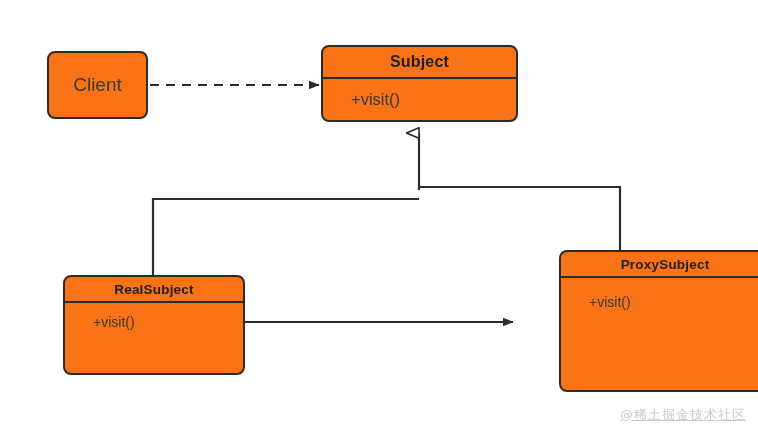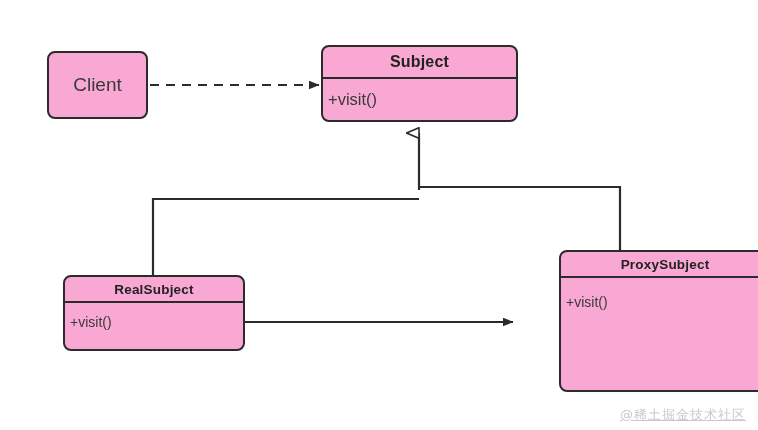--- a/index.html
+++ b/index.html
@@ -23,7 +23,7 @@
   }
   .uml-box {
     position: absolute;
-    background: #f9a8d4;
+    background: #f97316;
     border: 2px solid #2b2b2b;
     border-radius: 8px;
     box-sizing: border-box;

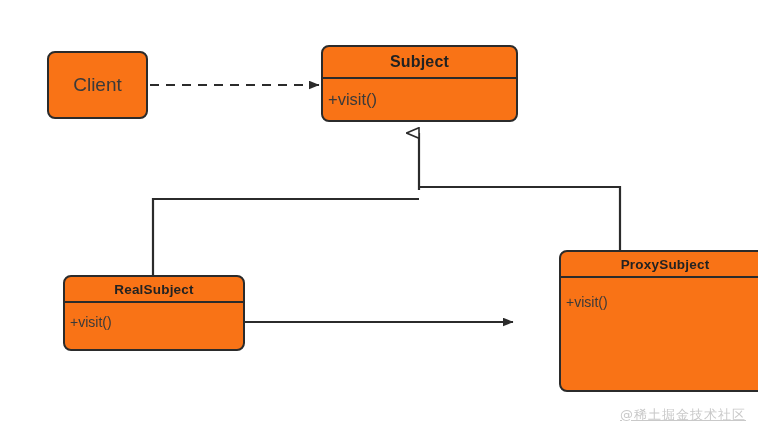--- a/index.html
+++ b/index.html
@@ -51,7 +51,7 @@
   }
   .cmp-body {
     justify-content: flex-start;
-    padding-left: 5px;
+    padding-left: 28px;
     font-size: 14px;
     color: #3a3a3a;
   }

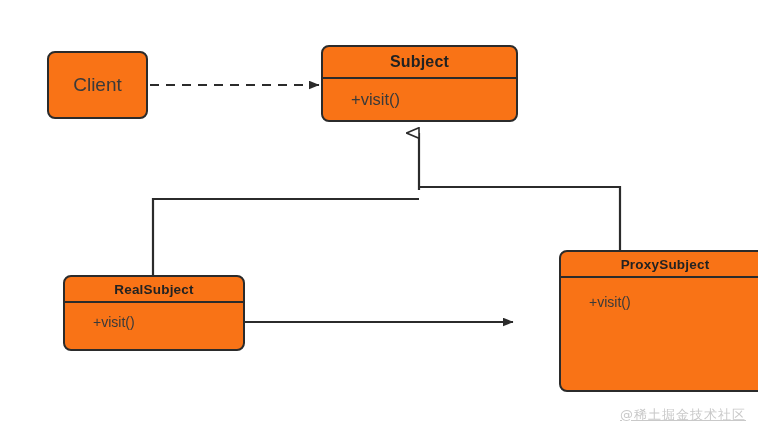--- a/index.html
+++ b/index.html
@@ -140,7 +140,7 @@
     </div>
   </div>
 
-  <div class="uml-box" style="left:63px; top:275px; width:182px; height:76px;">
+  <div class="uml-box" style="left:63px; top:275px; width:182px; height:100px;">
     <div class="compartment cmp-title divider-below" style="height:26px;">
       <span>RealSubject</span>
     </div>

